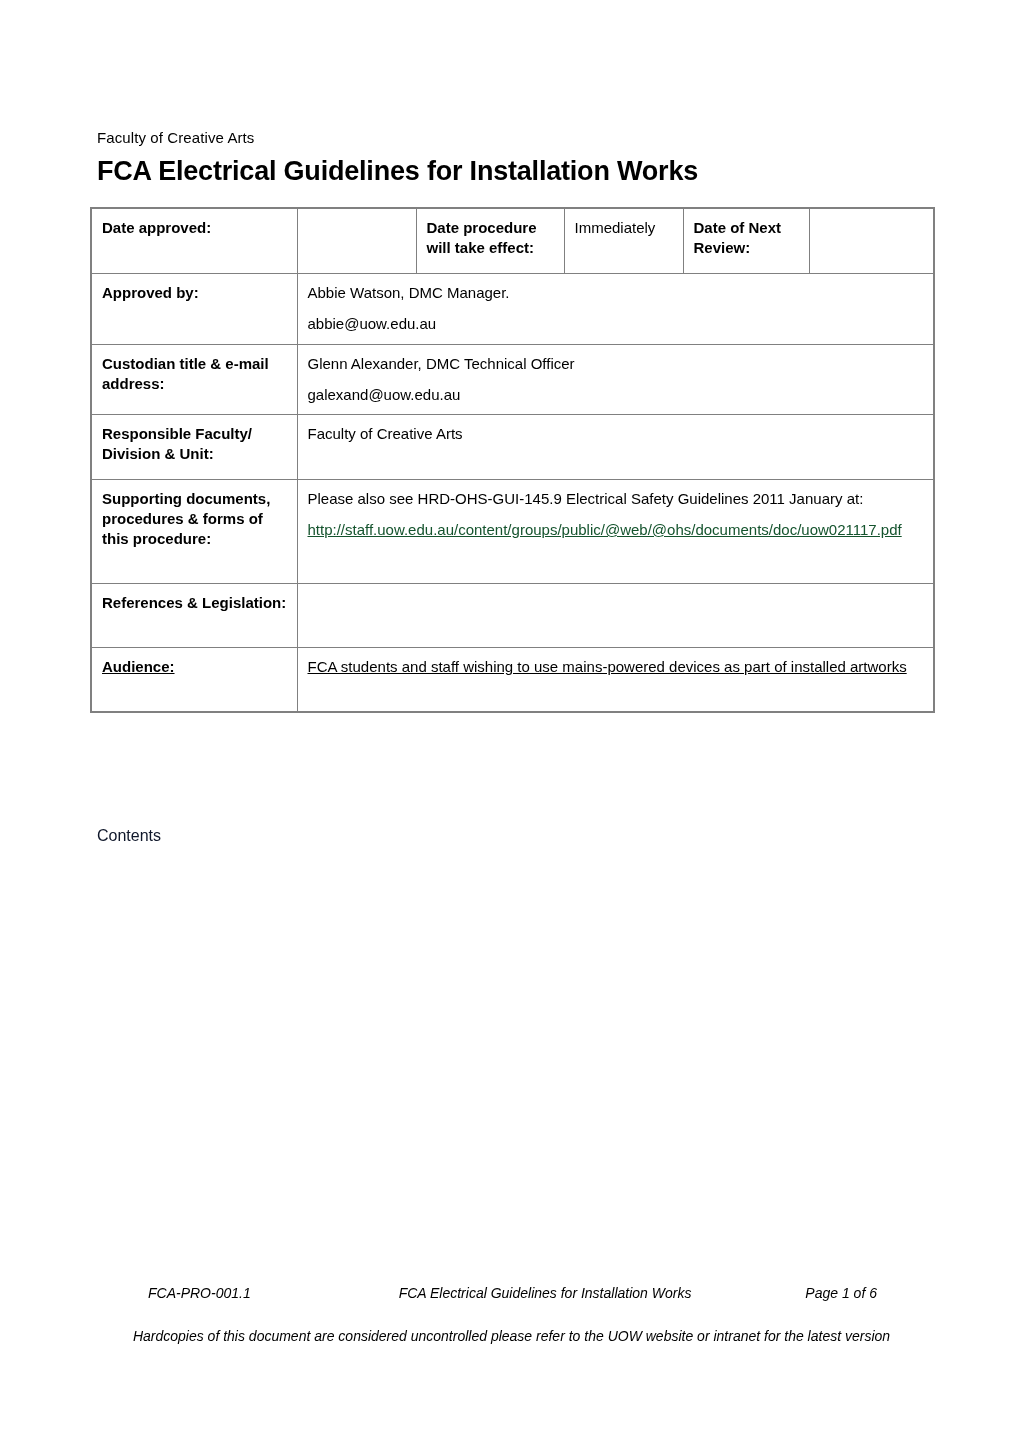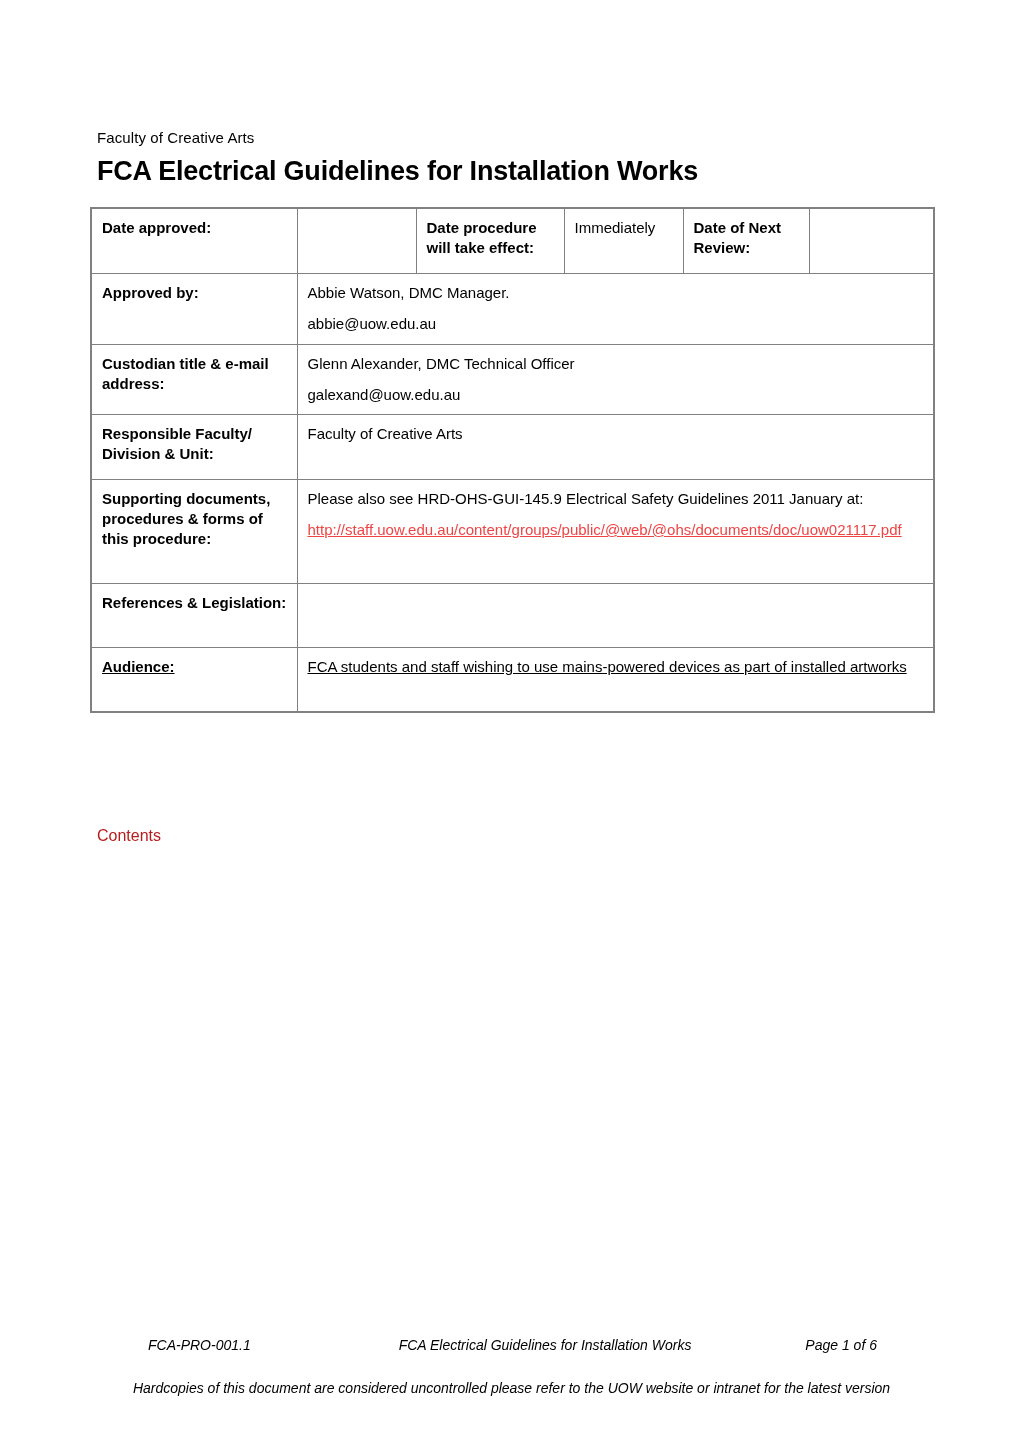--- a/index.html
+++ b/index.html
@@ -84,7 +84,7 @@
   .r-audience td { height: 45px; text-decoration: underline; }
 
   a.doclink {
-    color: #ef4444;
+    color: #14532d;
     text-decoration: underline;
     word-break: break-all;
   }

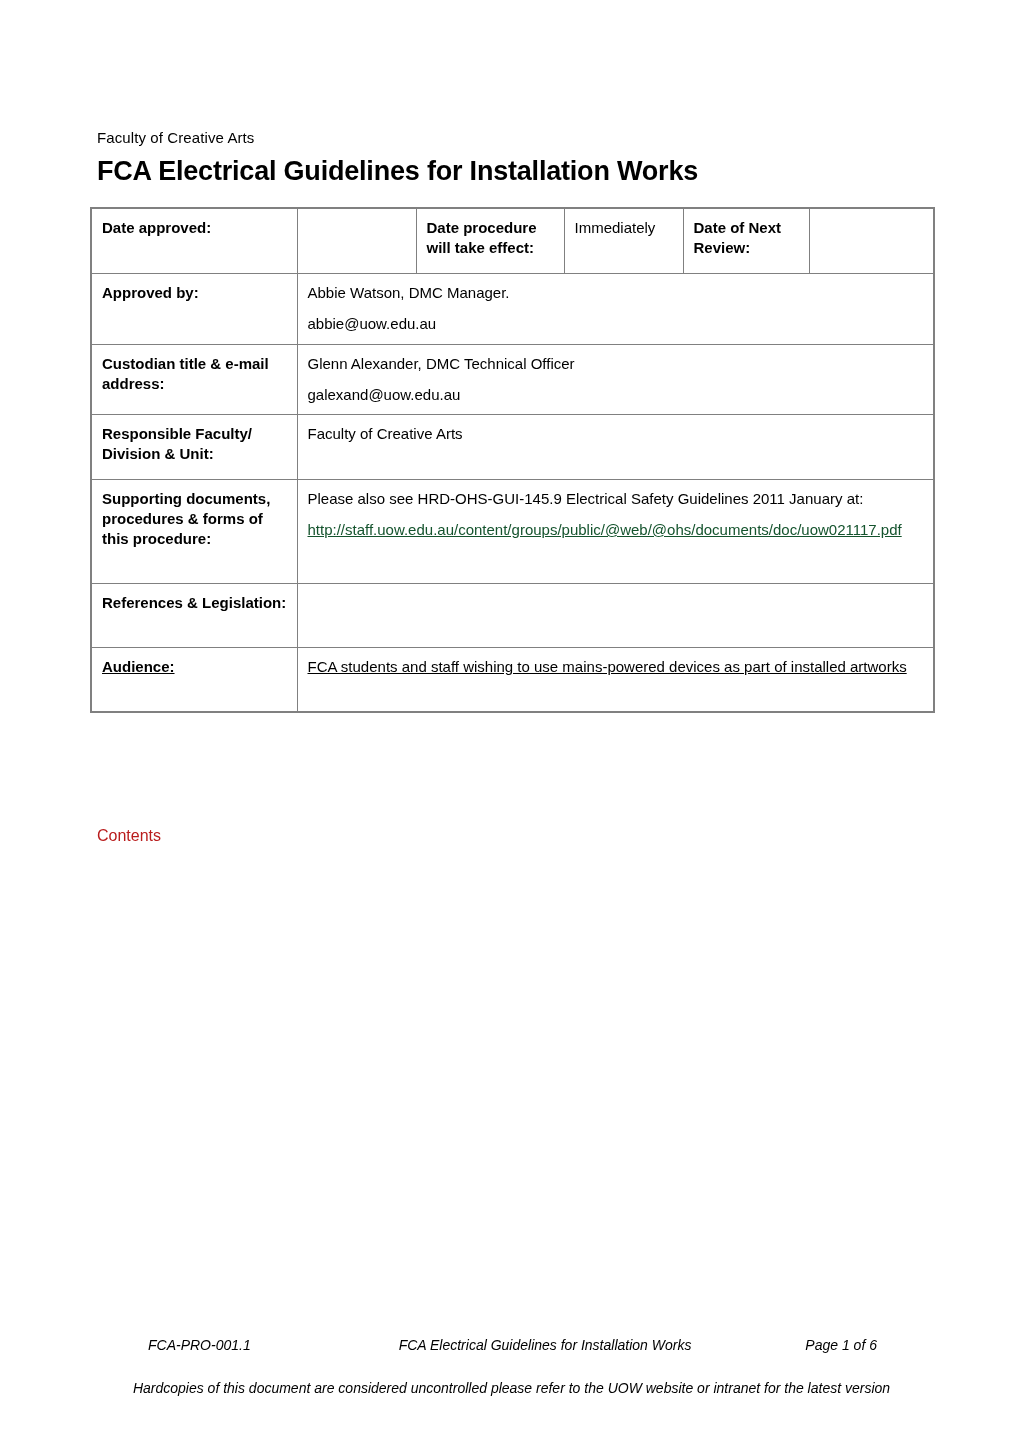--- a/index.html
+++ b/index.html
@@ -96,7 +96,7 @@
     top: 826px;
     font-size: 16px;
     line-height: 20px;
-    color: #b91c1c;
+    color: #0f172a;
   }
 
   

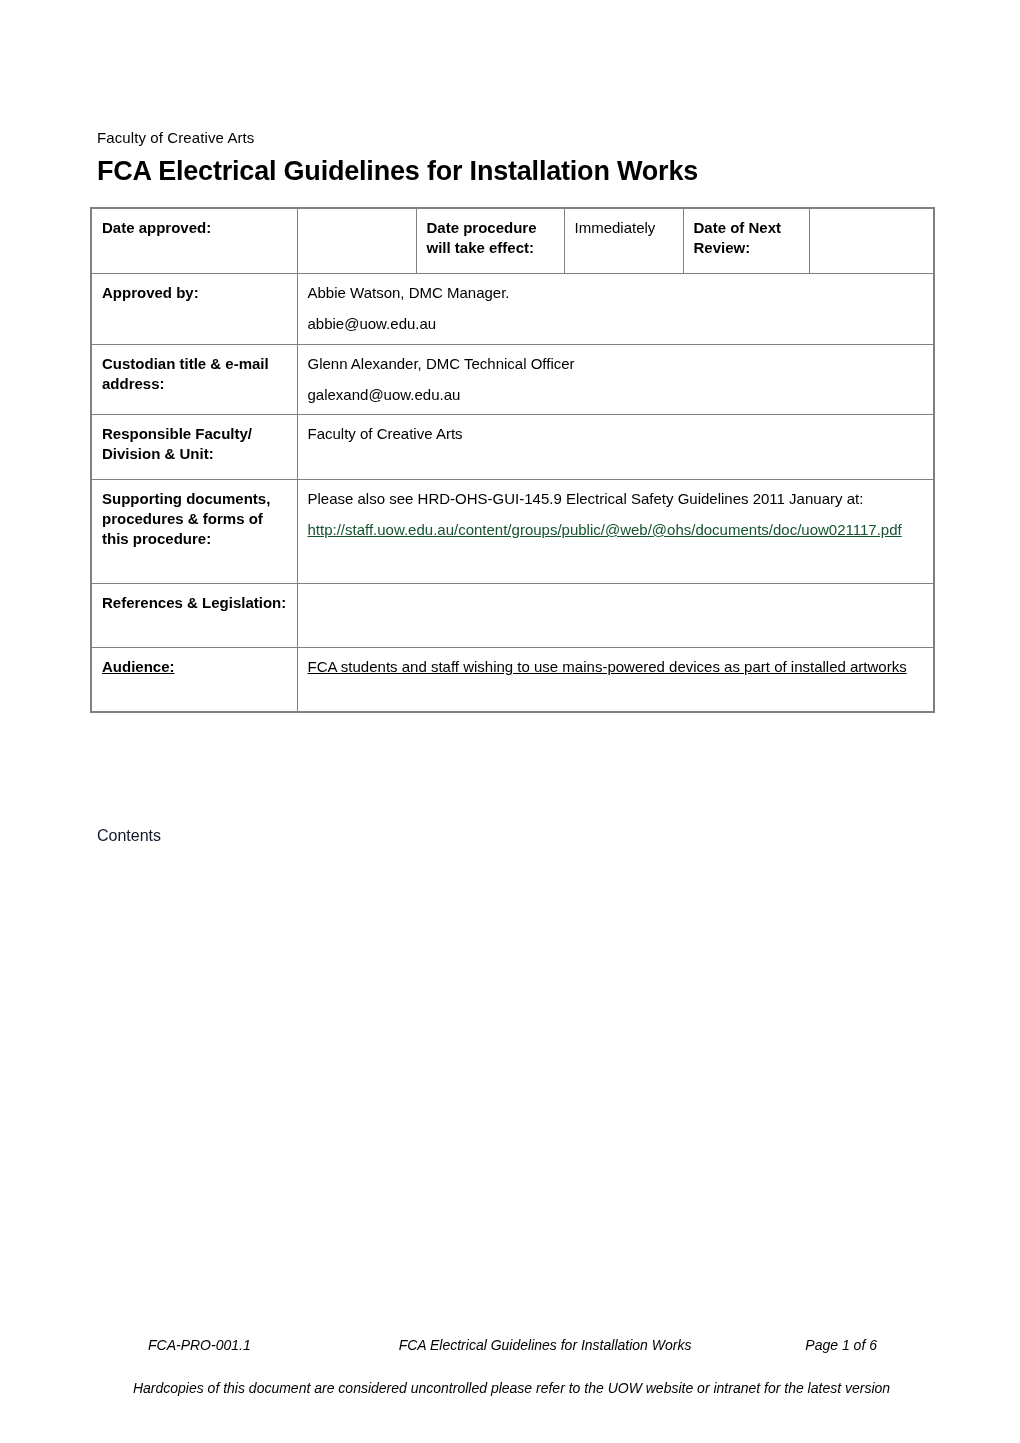--- a/index.html
+++ b/index.html
@@ -103,7 +103,7 @@
   .footer {
     position: absolute;
     left: 90px;
-    top: 1336px;
+    top: 1284px;
     width: 843px;
   }
   .footer-row {

